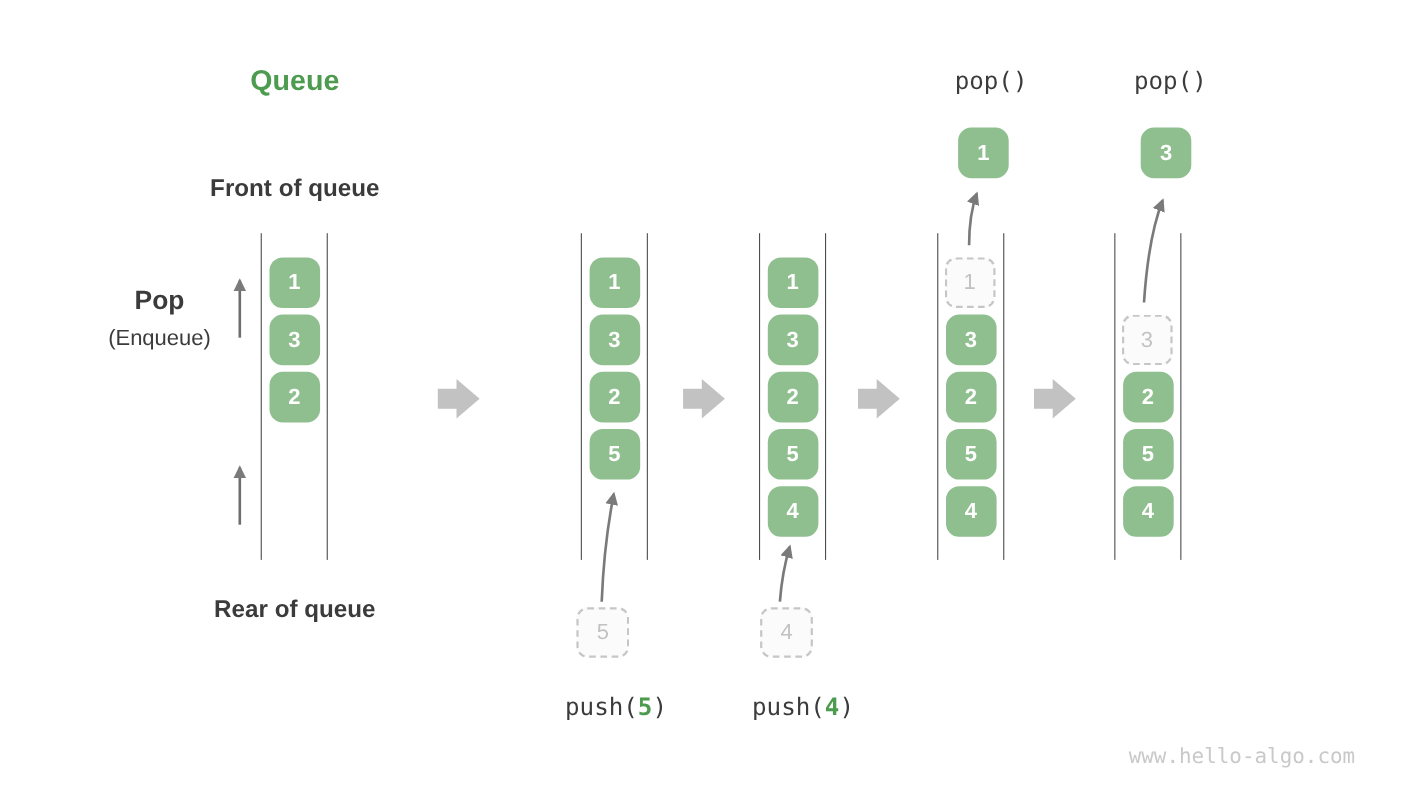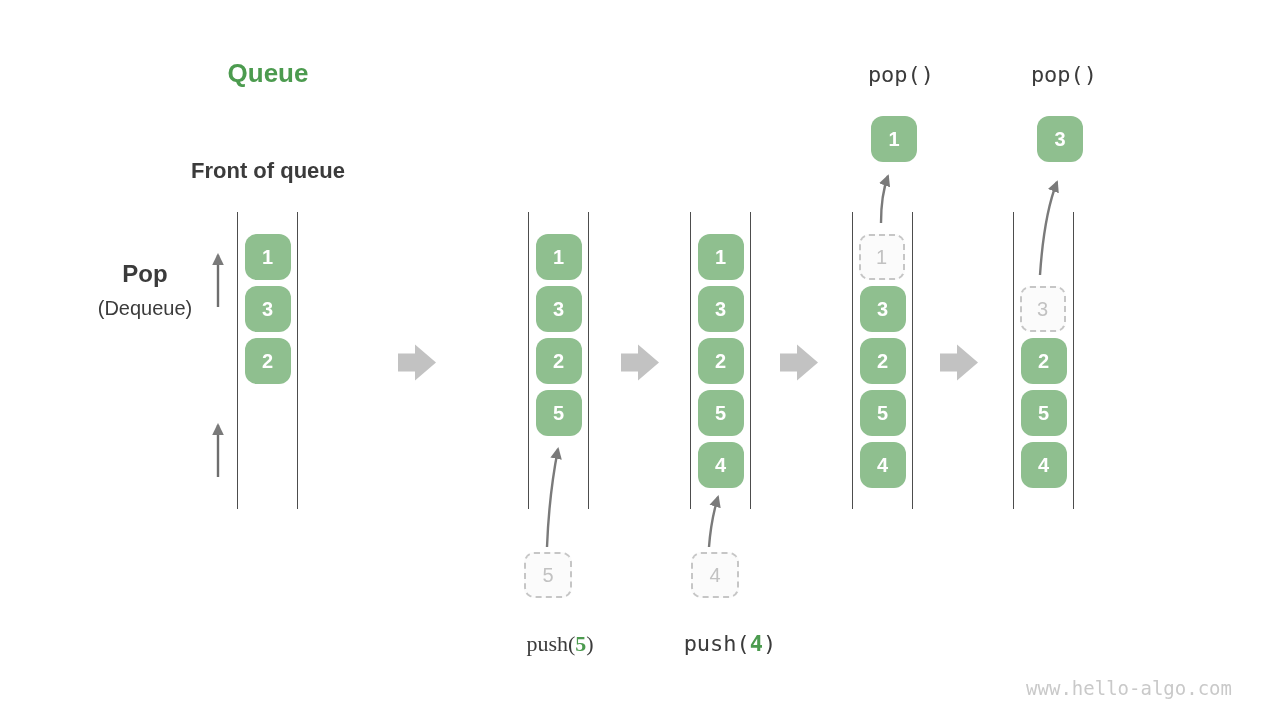--- a/index.html
+++ b/index.html
@@ -104,7 +104,7 @@
 
   <div class="abs side-label pop-group">
     <div class="op-name">Pop</div>
-    <div>(Dequeue)</div>
+    <div>(Enqueue)</div>
   </div>
 
 

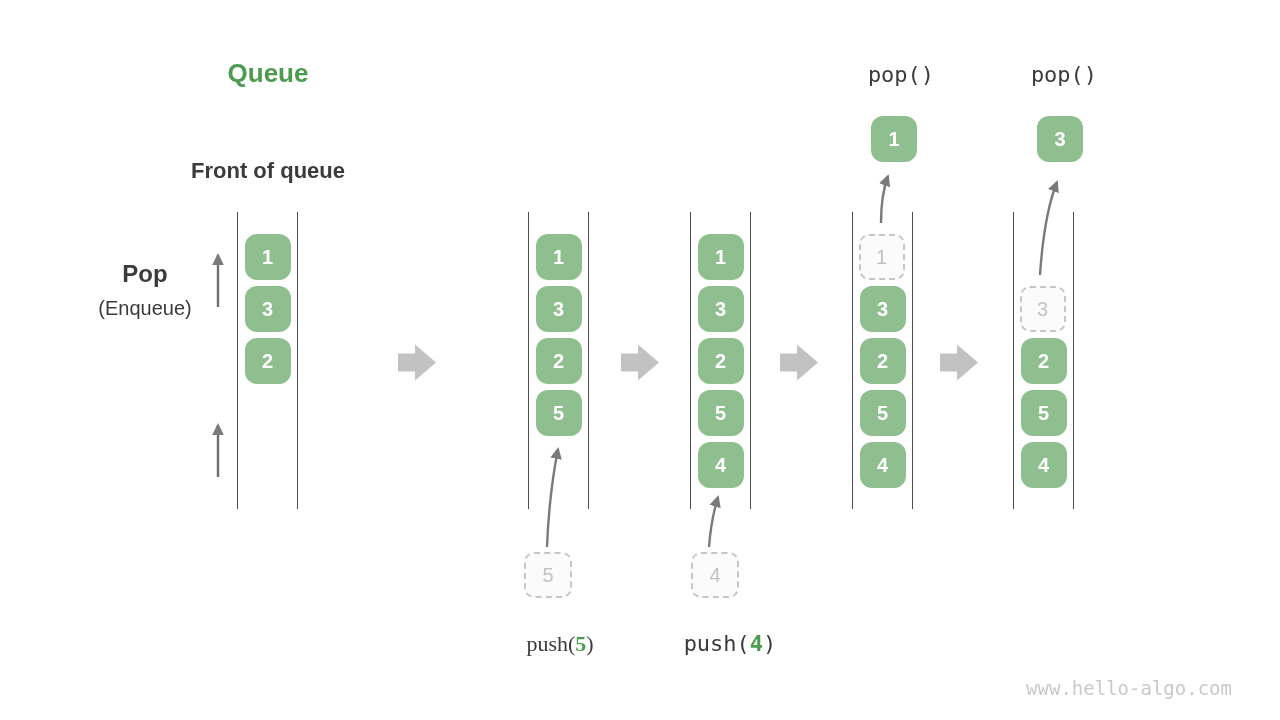--- a/index.html
+++ b/index.html
@@ -101,6 +101,7 @@
   <div class="abs big-label front-label">Front of queue</div>
 
   <div class="abs title">Queue</div>
+  <div class="abs big-label rear-label">Rear of queue</div>
 
   <div class="abs side-label pop-group">
     <div class="op-name">Pop</div>

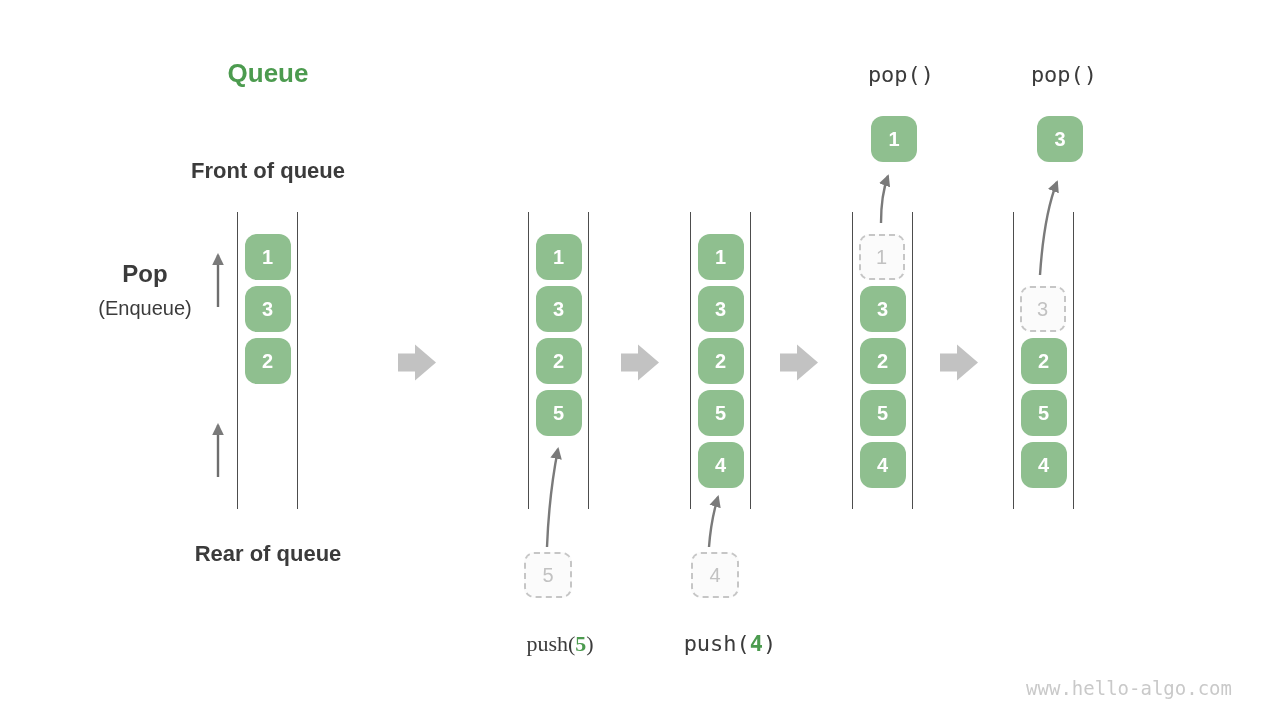--- a/index.html
+++ b/index.html
@@ -61,7 +61,7 @@
   }
   .pop-call-1{left:821px;top:62px;}
   .pop-call-2{left:984px;top:62px;}
-  .push-call-1{left:480px;top:631px;font-family:Liberation Serif, serif;}
+  .push-call-1{left:480px;top:631px;}
   .push-call-2{left:650px;top:631px;}
   .op-call .green-num{color:var(--accent-green);font-weight:bold;}
   .watermark{

